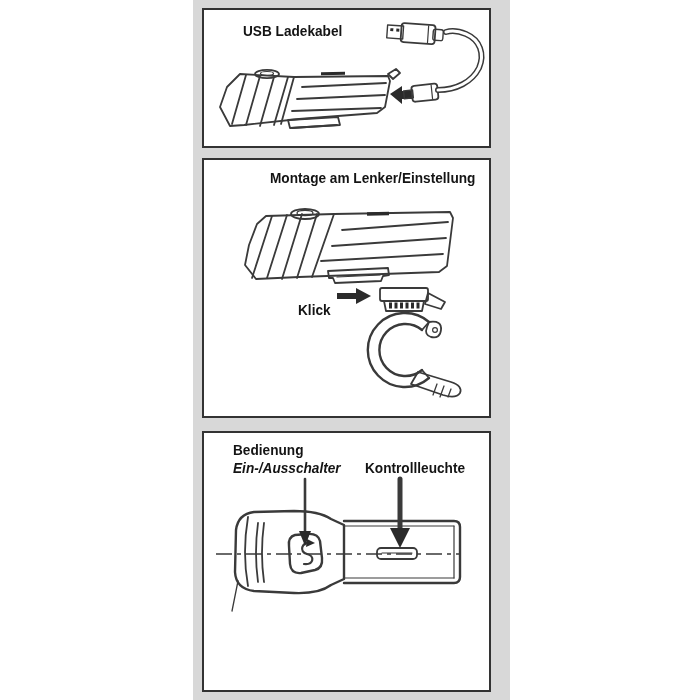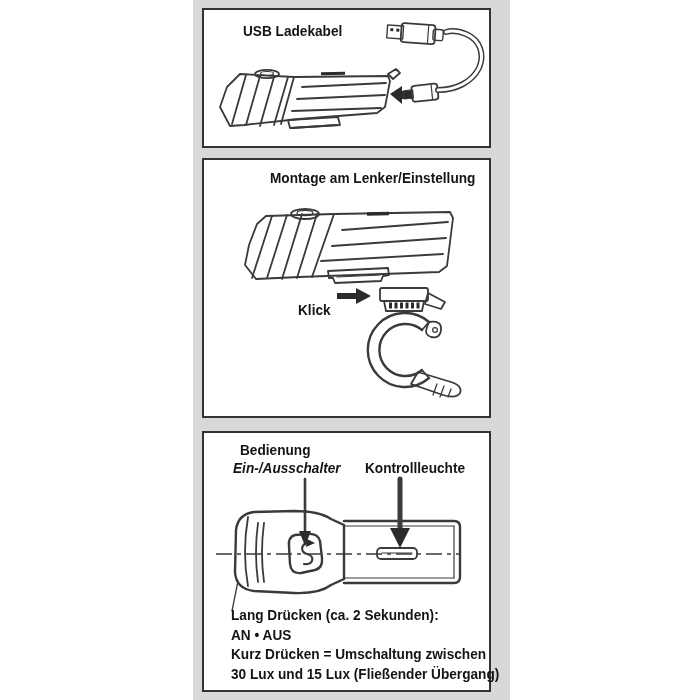--- a/index.html
+++ b/index.html
@@ -22,7 +22,7 @@
   .t1{position:absolute;left:39px;top:13px;}
   .t2{position:absolute;left:0;right:0;top:10px;text-align:right;}
   .klick{position:absolute;left:94px;top:142px;}
-  .lbl-bedienung{position:absolute;left:36px;top:9px;text-align:right;}
+  .lbl-bedienung{position:absolute;left:29px;top:9px;text-align:right;}
   .lbl-switch{position:absolute;left:29px;top:27px;font-style:italic;}
   .lbl-indicator{position:absolute;left:161px;top:27px;text-align:center;}
   .instructions{position:absolute;left:27px;top:172px;}

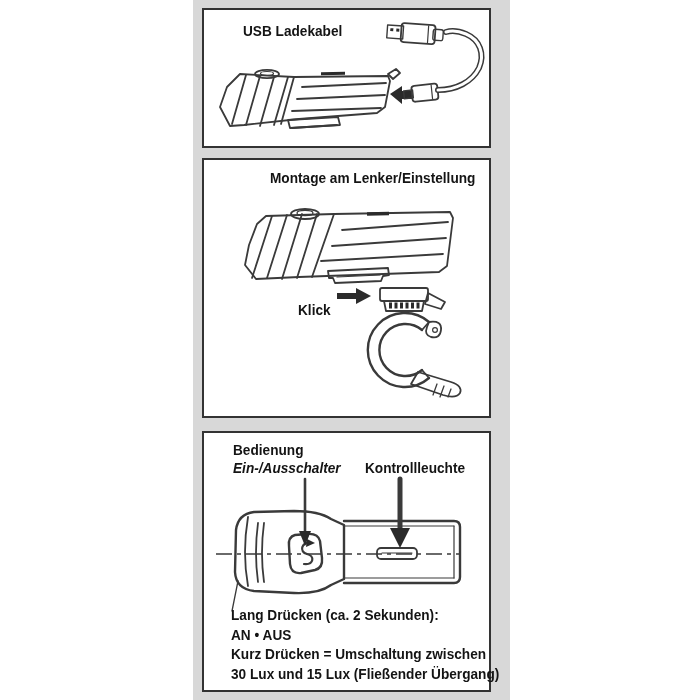--- a/index.html
+++ b/index.html
@@ -164,12 +164,6 @@
         <polygon class="fill" points="186,95 196,115 206,95"></polygon>
       </g>
     </svg>
-    <div class="instructions">
-      <div class="line"><span class="cond">Lang Drücken (ca. 2 Sekunden):</span></div>
-      <div class="line"><span class="cond">AN • AUS</span></div>
-      <div class="line"><span class="cond">Kurz Drücken = Umschaltung zwischen</span></div>
-      <div class="line"><span class="cond">30 Lux und 15 Lux (Fließender Übergang)</span></div>
-    </div>
   </section>
 
 </div>

